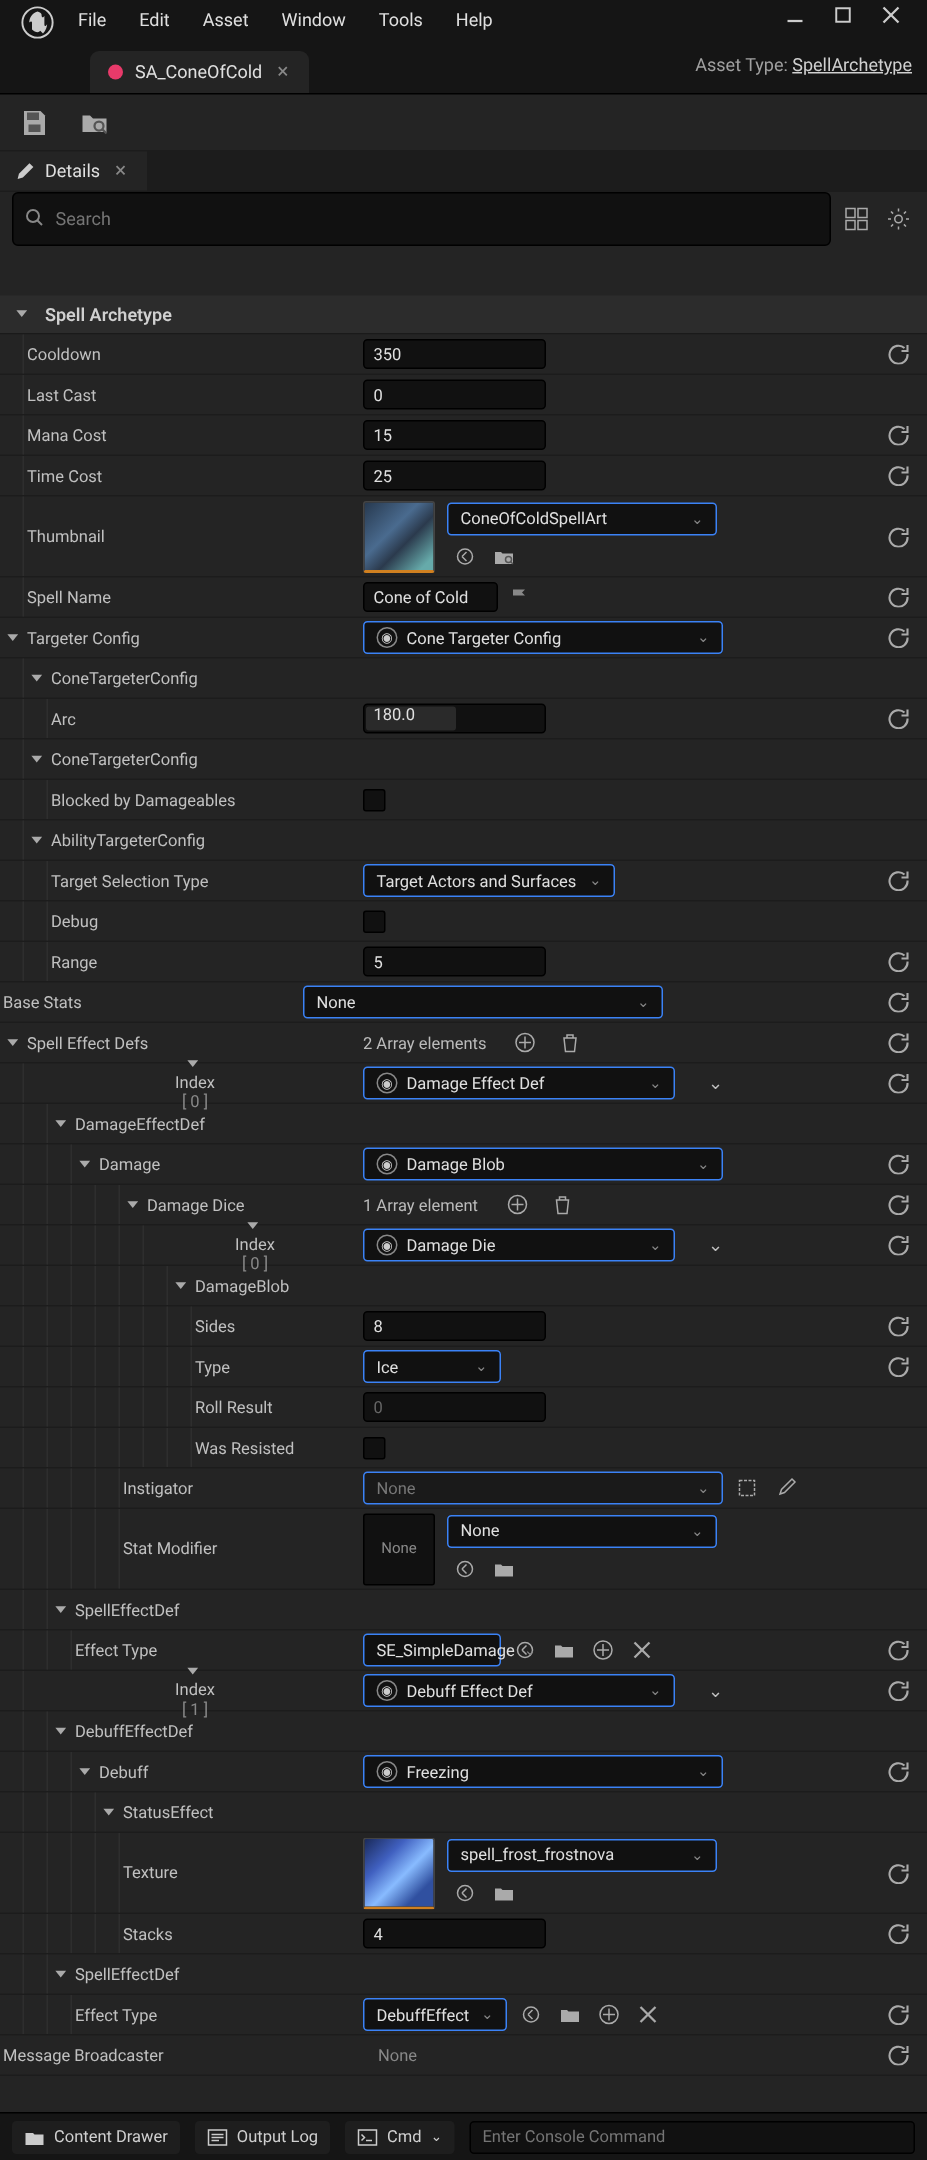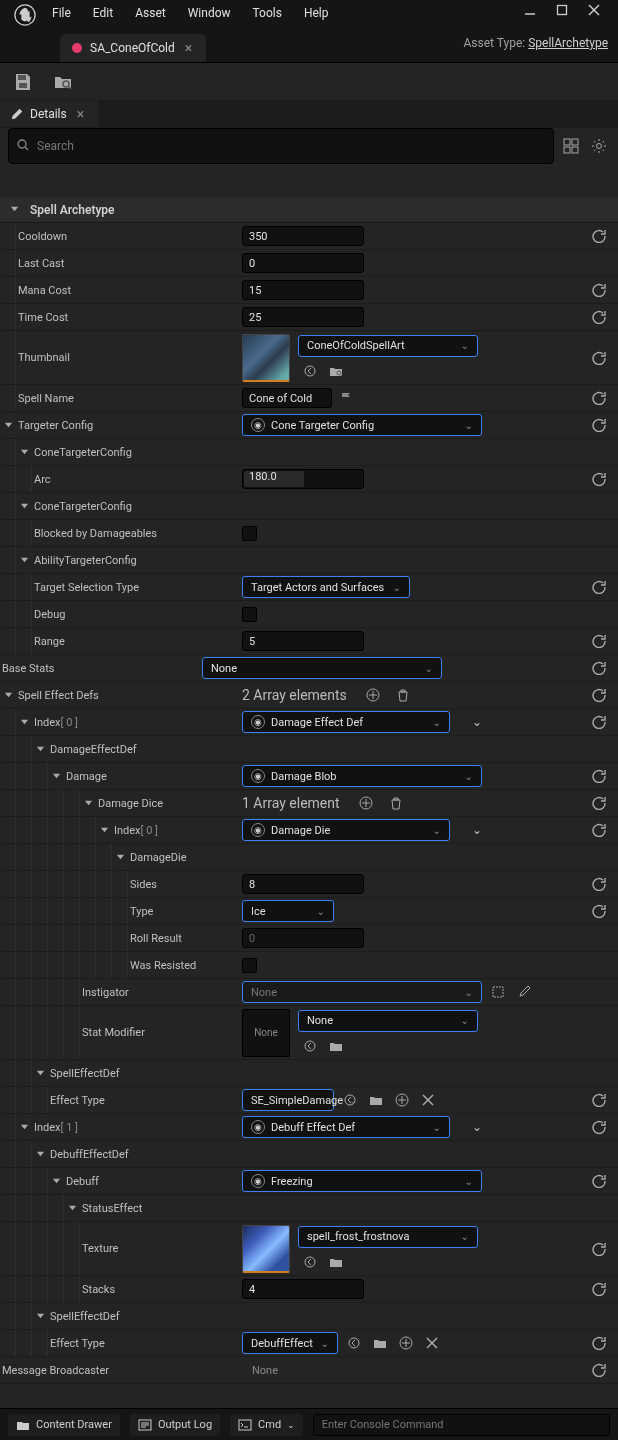--- a/index.html
+++ b/index.html
@@ -75,7 +75,7 @@
 .content-btns{display:flex;gap:6px;padding-left:2px;}
 .icon-btn{width:20px;height:20px;display:flex;align-items:center;justify-content:center;color:#999;}
 
-.array-summary{color:#bbb;font-size:14px;}
+.array-summary{color:#bbb;font-size:11px;}
 .array-btns{display:flex;gap:10px;margin-left:10px;}
 .idx-label{color:#888;}
 .idx-label .br{color:#888;}

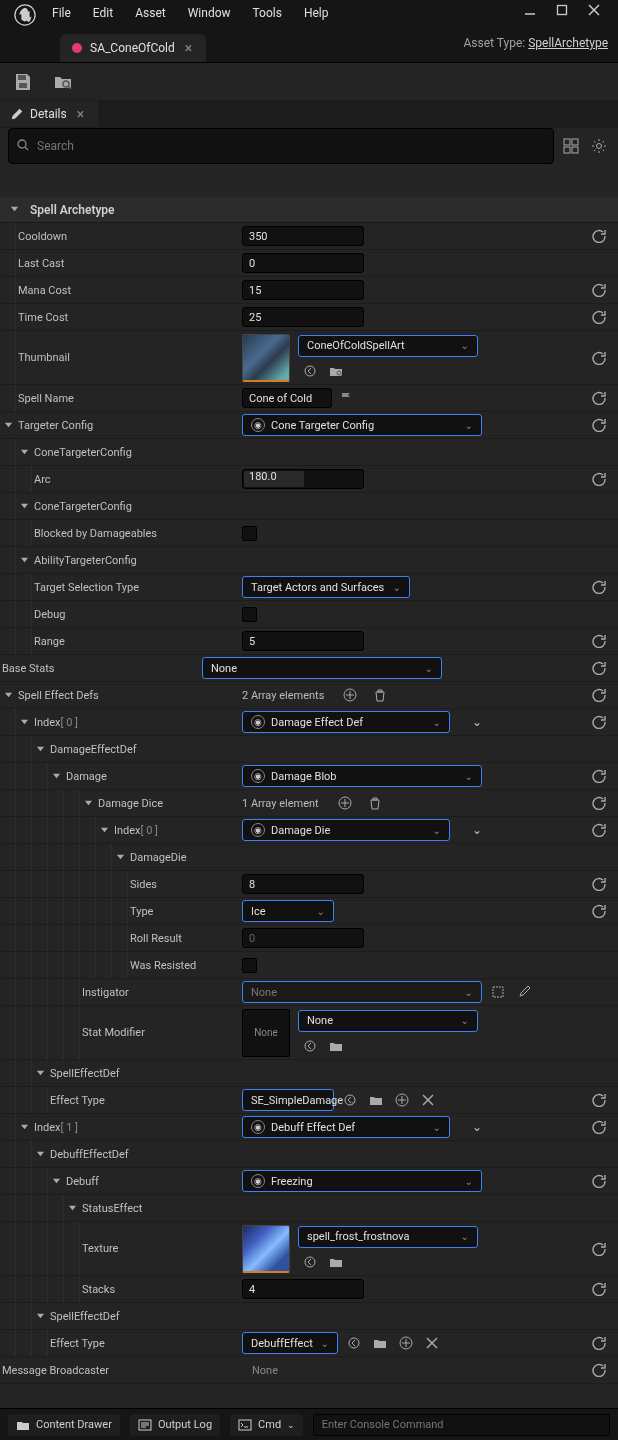--- a/index.html
+++ b/index.html
@@ -77,7 +77,7 @@
 
 .array-summary{color:#bbb;font-size:11px;}
 .array-btns{display:flex;gap:10px;margin-left:10px;}
-.idx-label{color:#888;}
+.idx-label{color:#888;flex-direction:column;}
 .idx-label .br{color:#888;}
 
 

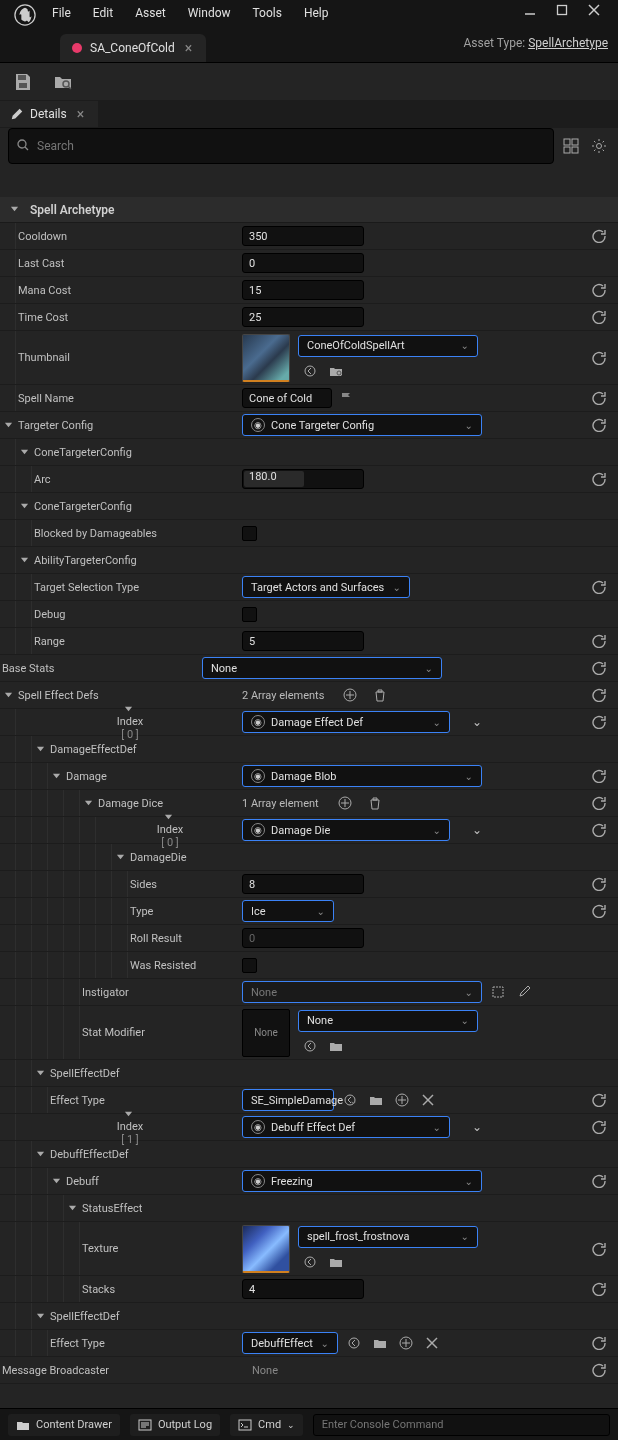--- a/index.html
+++ b/index.html
@@ -690,7 +690,7 @@
             <path d="M1 2l4 5 4-5" fill="#aaa"></path>
           </svg>
         </span>
-        <span>DamageDie</span>
+        <span>DamageBlob</span>
       </div>
     <div class="value"></div>
   </div>

